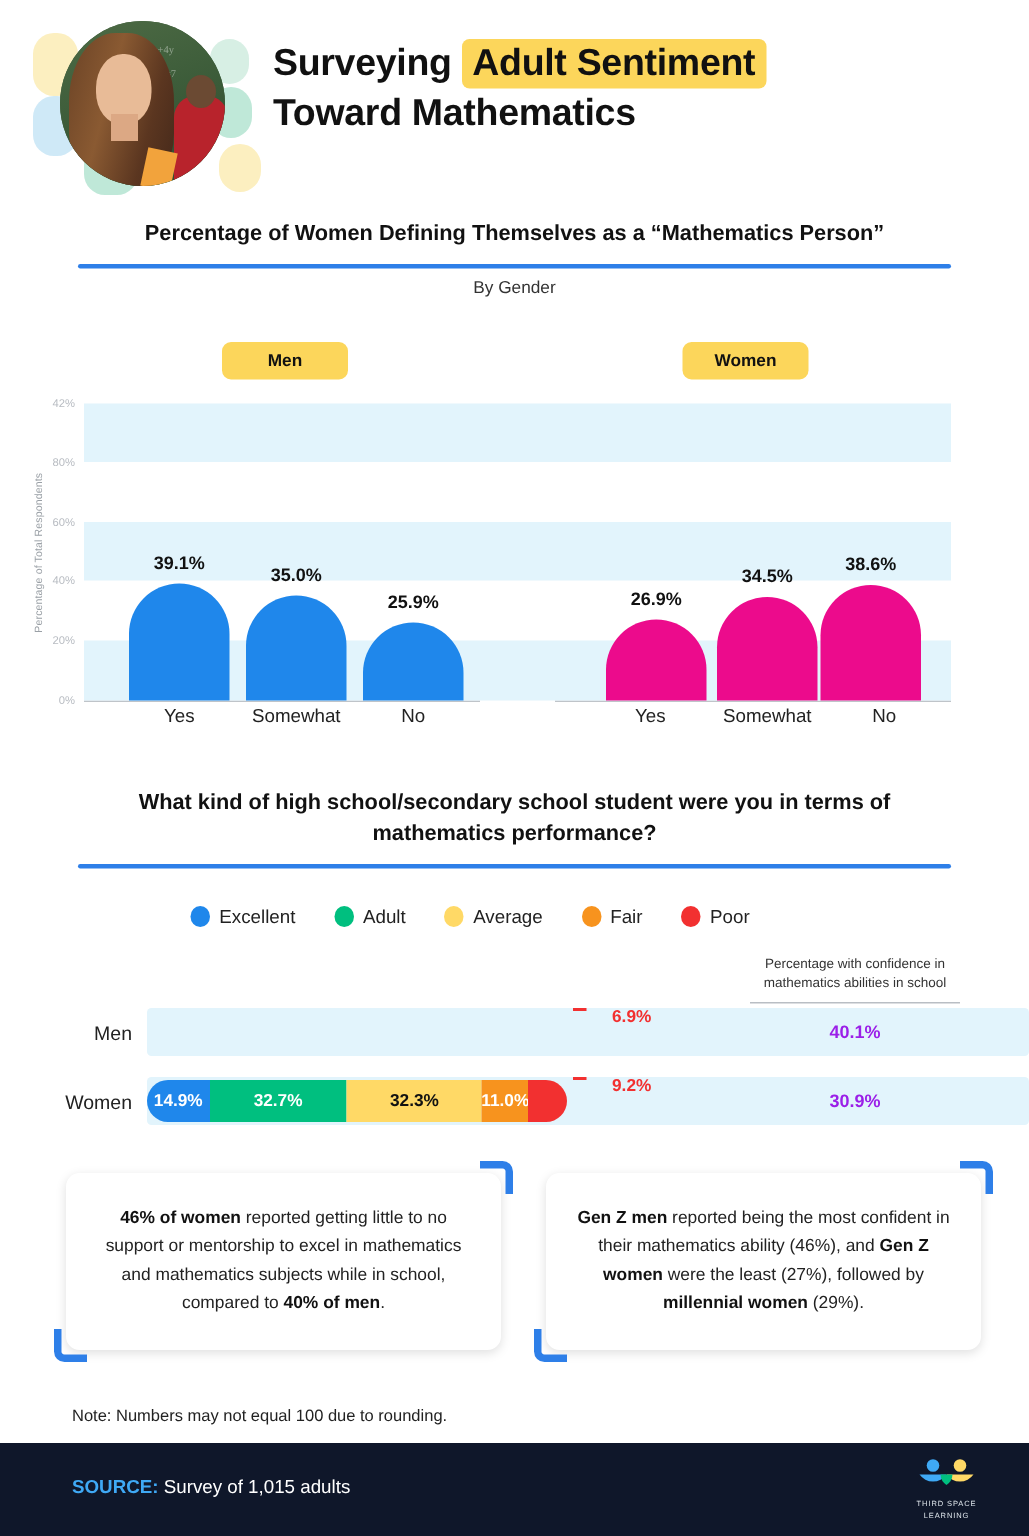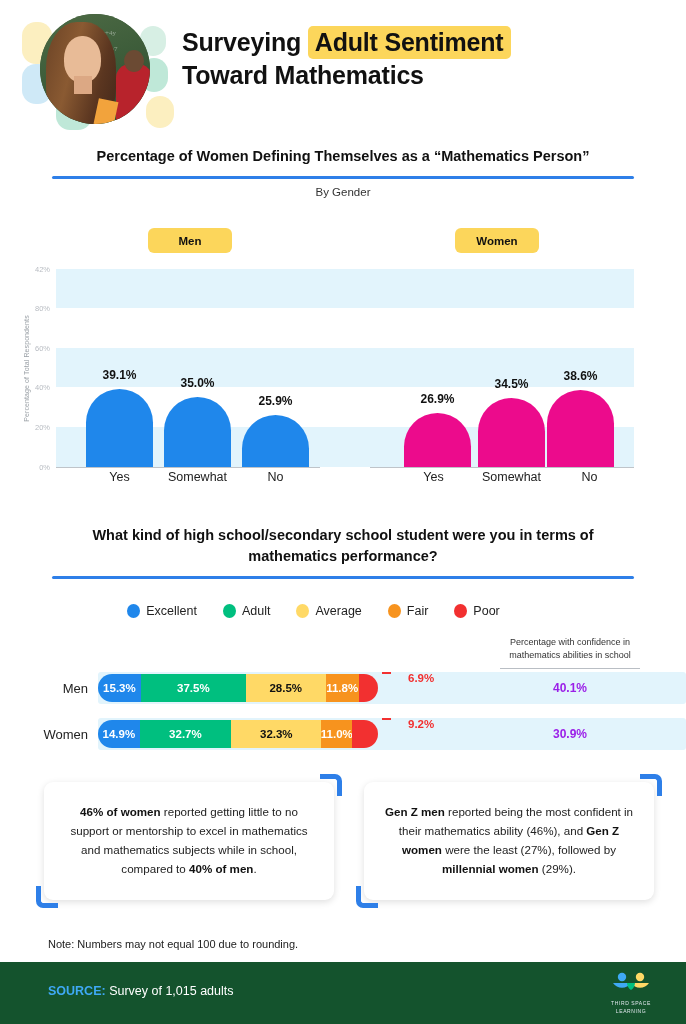--- a/index.html
+++ b/index.html
@@ -331,13 +331,6 @@
     <div class="srow" style="top: 672px;">
       <div class="rowbg"></div>
       <div class="rowlabel">Men</div>
-      <div class="stack" style="width: 280px;">
-        <div class="seg" style="background: rgb(31, 135, 235); width: 15.3%; color: rgb(255, 255, 255);">15.3%</div>
-        <div class="seg" style="background: rgb(0, 191, 127); width: 37.5%; color: rgb(255, 255, 255);">37.5%</div>
-        <div class="seg" style="background: rgb(255, 217, 102); width: 28.5%; color: rgb(17, 17, 17);">28.5%</div>
-        <div class="seg" style="background: rgb(247, 147, 30); width: 11.8%; color: rgb(255, 255, 255);">11.8%</div>
-        <div class="seg" style="background: rgb(242, 48, 48); width: 6.9%;"></div>
-      </div>
       <div class="tail" style="left: 382px;">
         <span class="dash"></span>
         <span class="tv">6.9%</span>

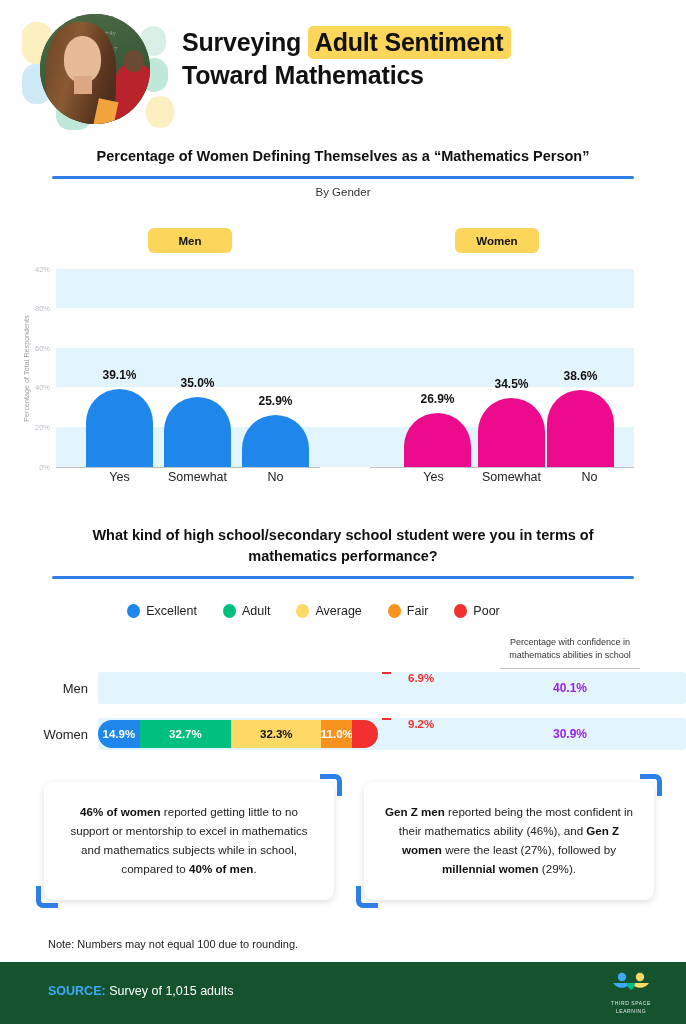--- a/index.html
+++ b/index.html
@@ -197,7 +197,7 @@
   
   .footer {
     position:absolute; left:0; bottom:0; width:686px; height:62px;
-    background:#14532d;
+    background:#0f172a;
   }
   .src {
     position:absolute; left:48px; top:22px;

